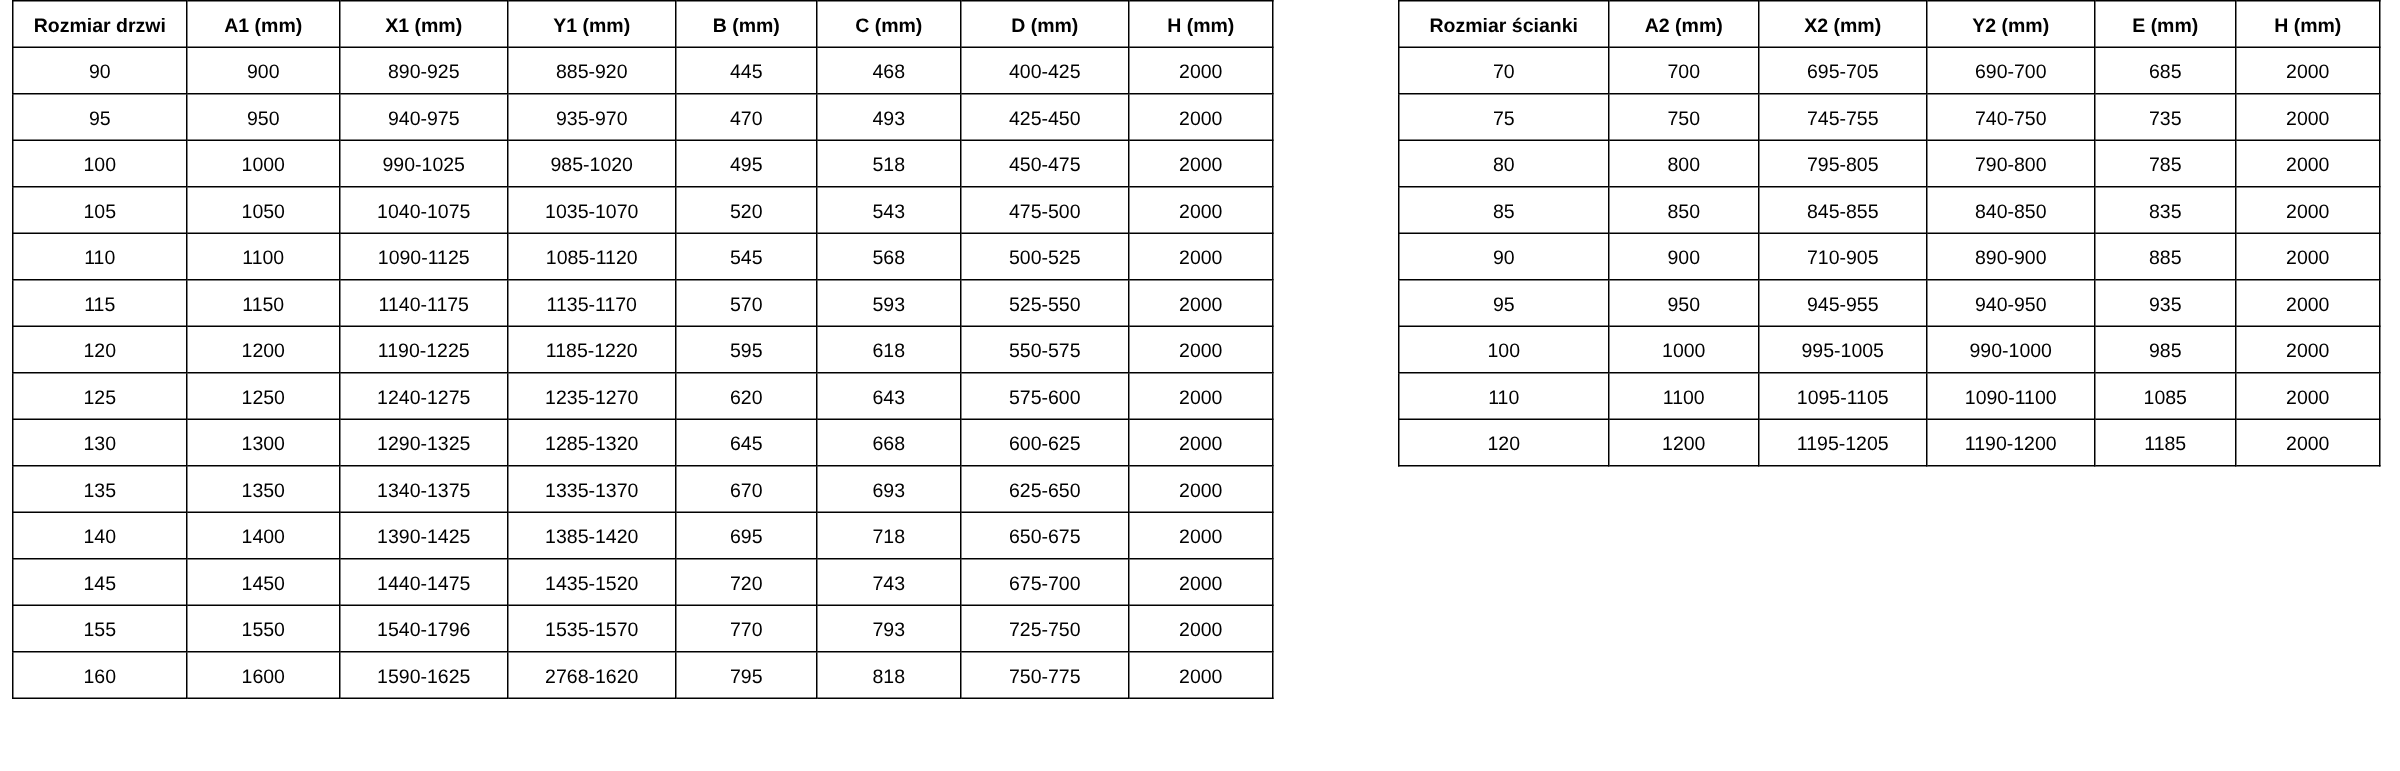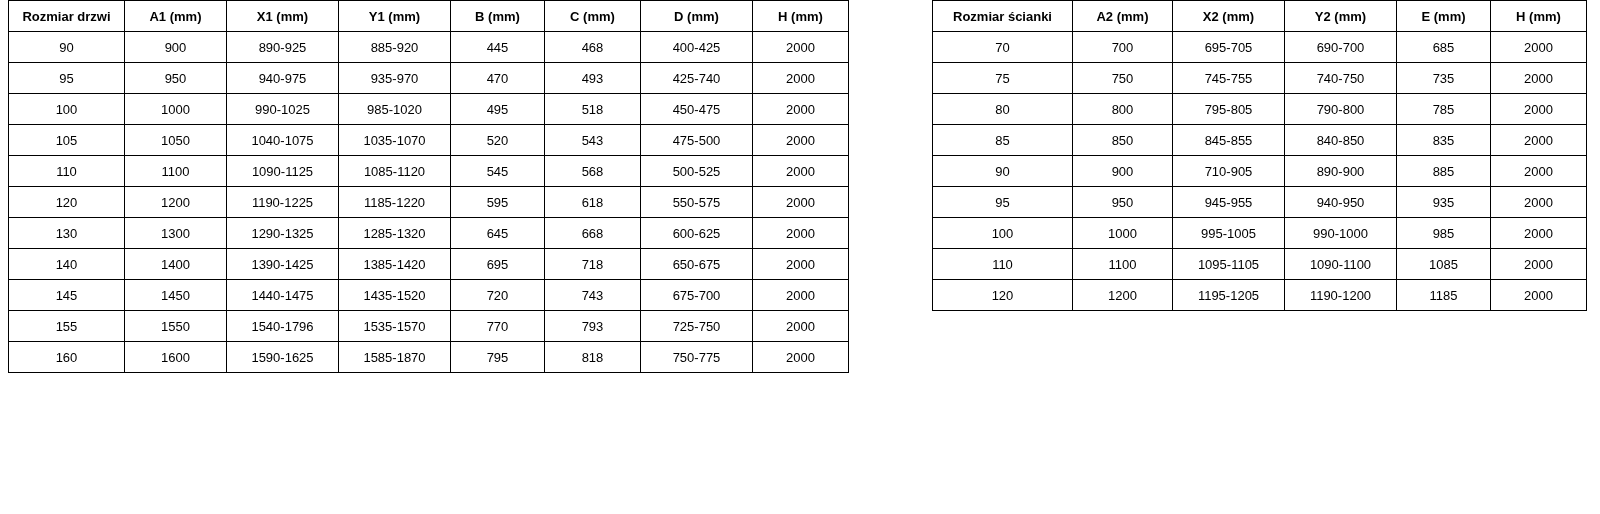--- a/index.html
+++ b/index.html
@@ -114,7 +114,7 @@
             <td>935-970</td>
             <td>470</td>
             <td>493</td>
-            <td>425-740</td>
+            <td>425-450</td>
             <td>2000</td>
           </tr>
           <tr>

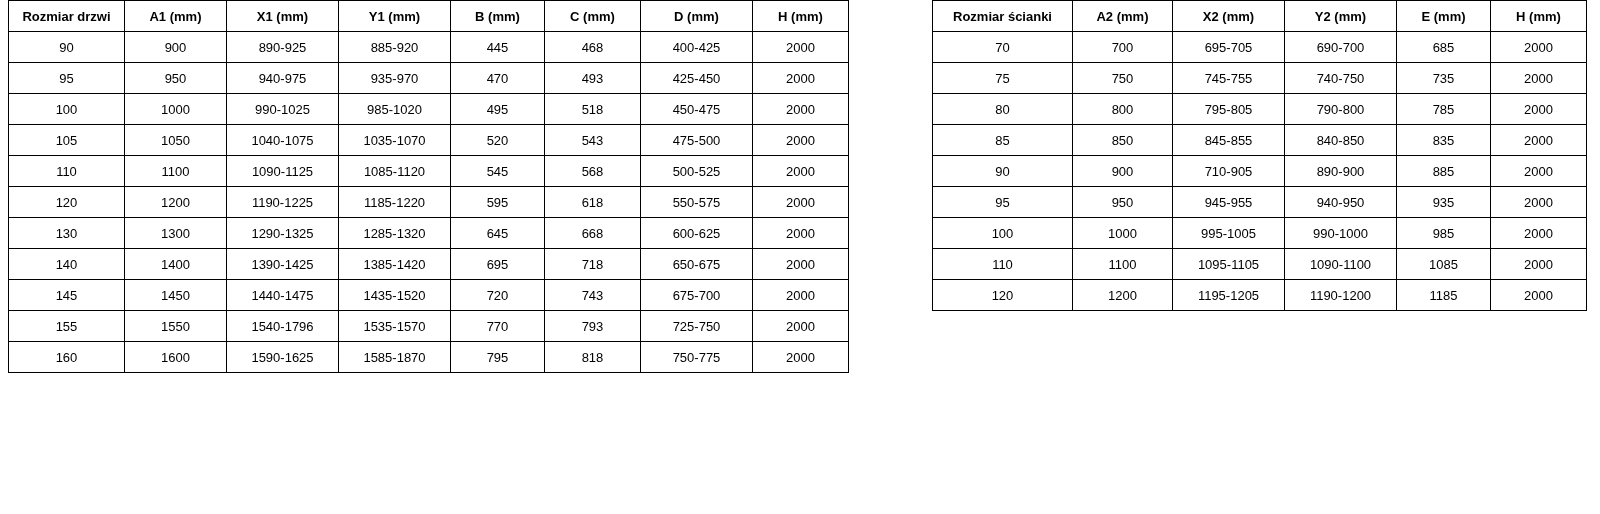--- a/index.html
+++ b/index.html
@@ -148,6 +148,16 @@
             <td>2000</td>
           </tr>
           <tr>
+            <td>115</td>
+            <td>1150</td>
+            <td>1140-1175</td>
+            <td>1135-1170</td>
+            <td>570</td>
+            <td>593</td>
+            <td>525-550</td>
+            <td>2000</td>
+          </tr>
+          <tr>
             <td>120</td>
             <td>1200</td>
             <td>1190-1225</td>

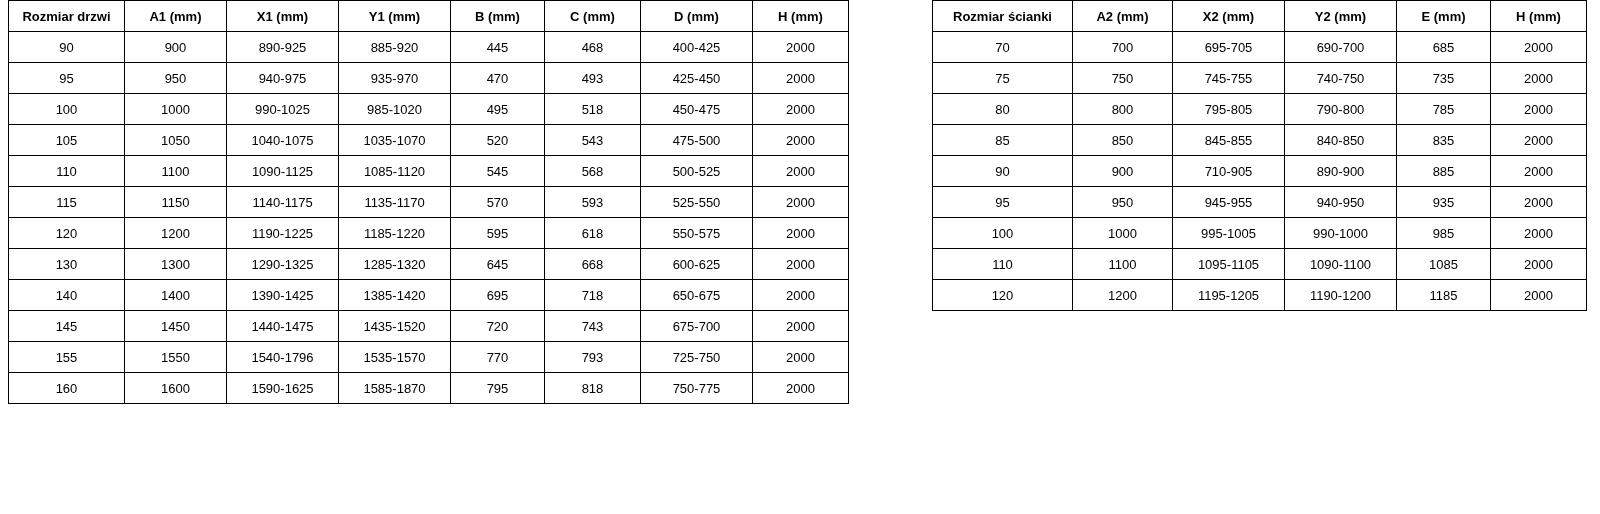--- a/index.html
+++ b/index.html
@@ -168,6 +168,16 @@
             <td>2000</td>
           </tr>
           <tr>
+            <td>125</td>
+            <td>1250</td>
+            <td>1240-1275</td>
+            <td>1235-1270</td>
+            <td>620</td>
+            <td>643</td>
+            <td>575-600</td>
+            <td>2000</td>
+          </tr>
+          <tr>
             <td>130</td>
             <td>1300</td>
             <td>1290-1325</td>

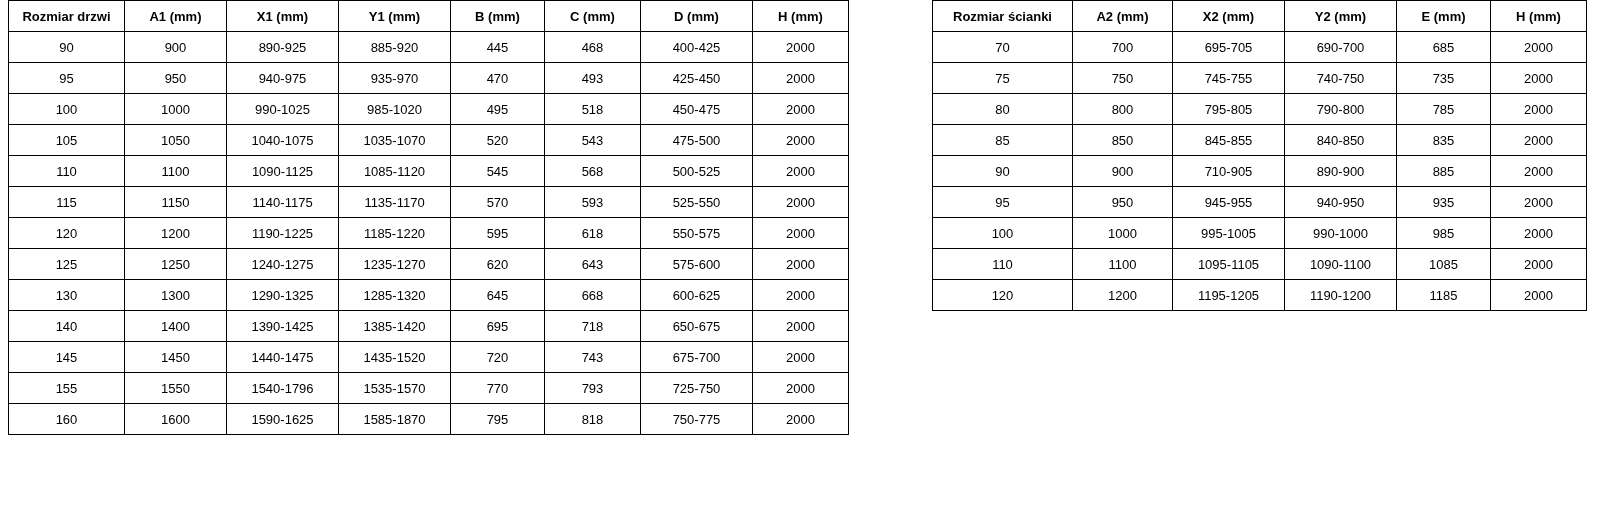--- a/index.html
+++ b/index.html
@@ -188,6 +188,16 @@
             <td>2000</td>
           </tr>
           <tr>
+            <td>135</td>
+            <td>1350</td>
+            <td>1340-1375</td>
+            <td>1335-1370</td>
+            <td>670</td>
+            <td>693</td>
+            <td>625-650</td>
+            <td>2000</td>
+          </tr>
+          <tr>
             <td>140</td>
             <td>1400</td>
             <td>1390-1425</td>

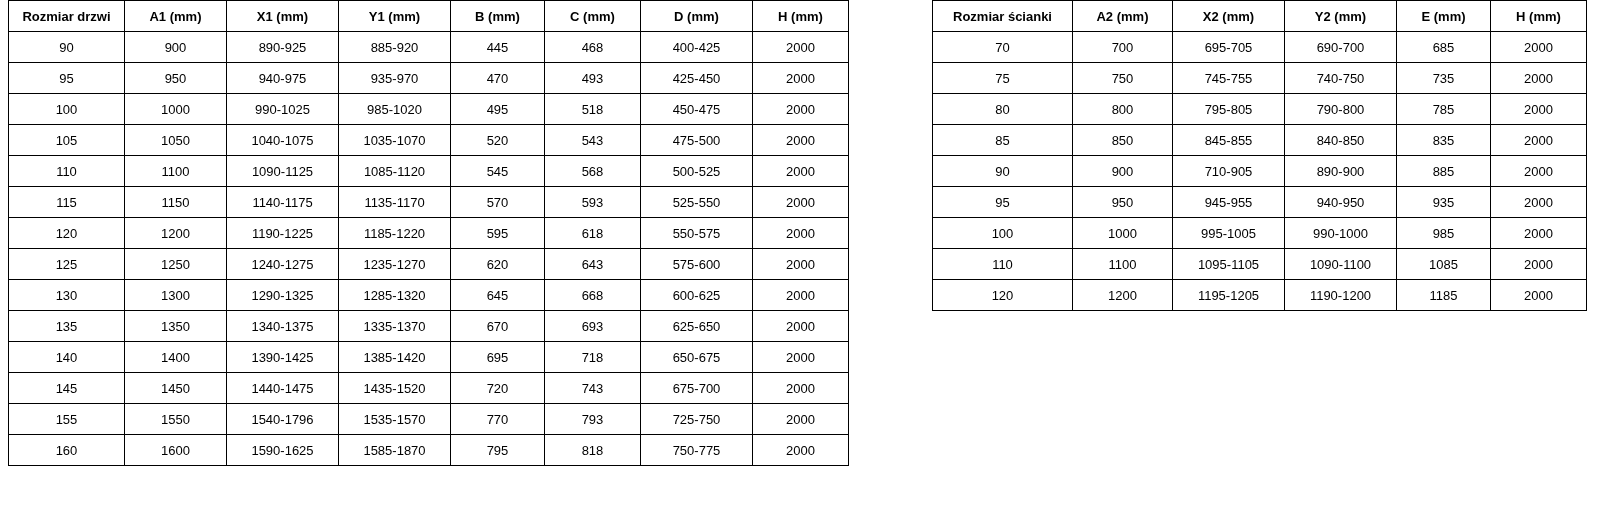--- a/index.html
+++ b/index.html
@@ -231,7 +231,7 @@
             <td>160</td>
             <td>1600</td>
             <td>1590-1625</td>
-            <td>1585-1870</td>
+            <td>2768-1620</td>
             <td>795</td>
             <td>818</td>
             <td>750-775</td>

